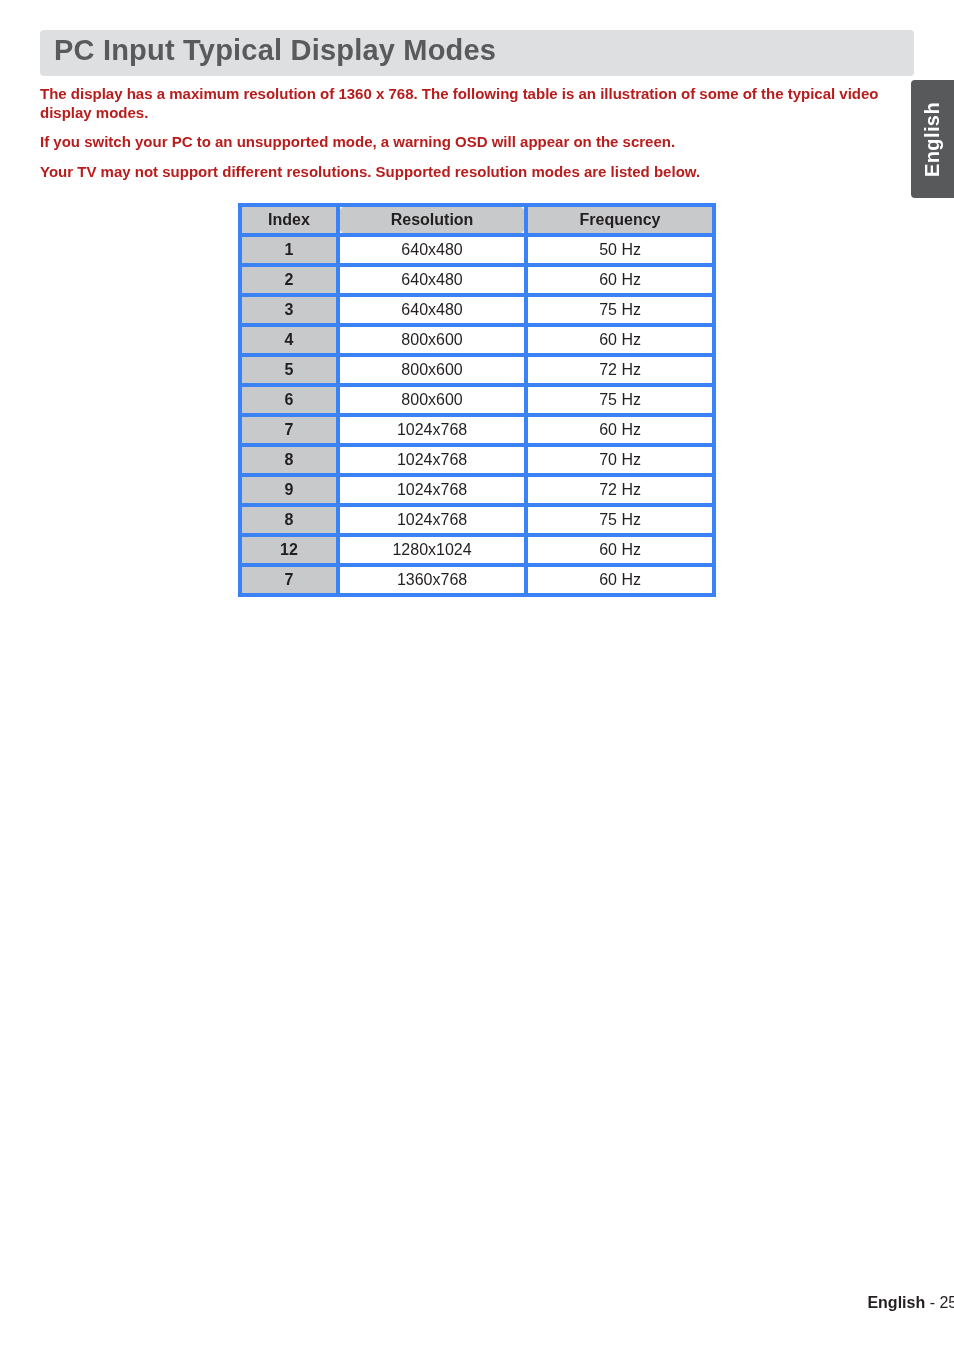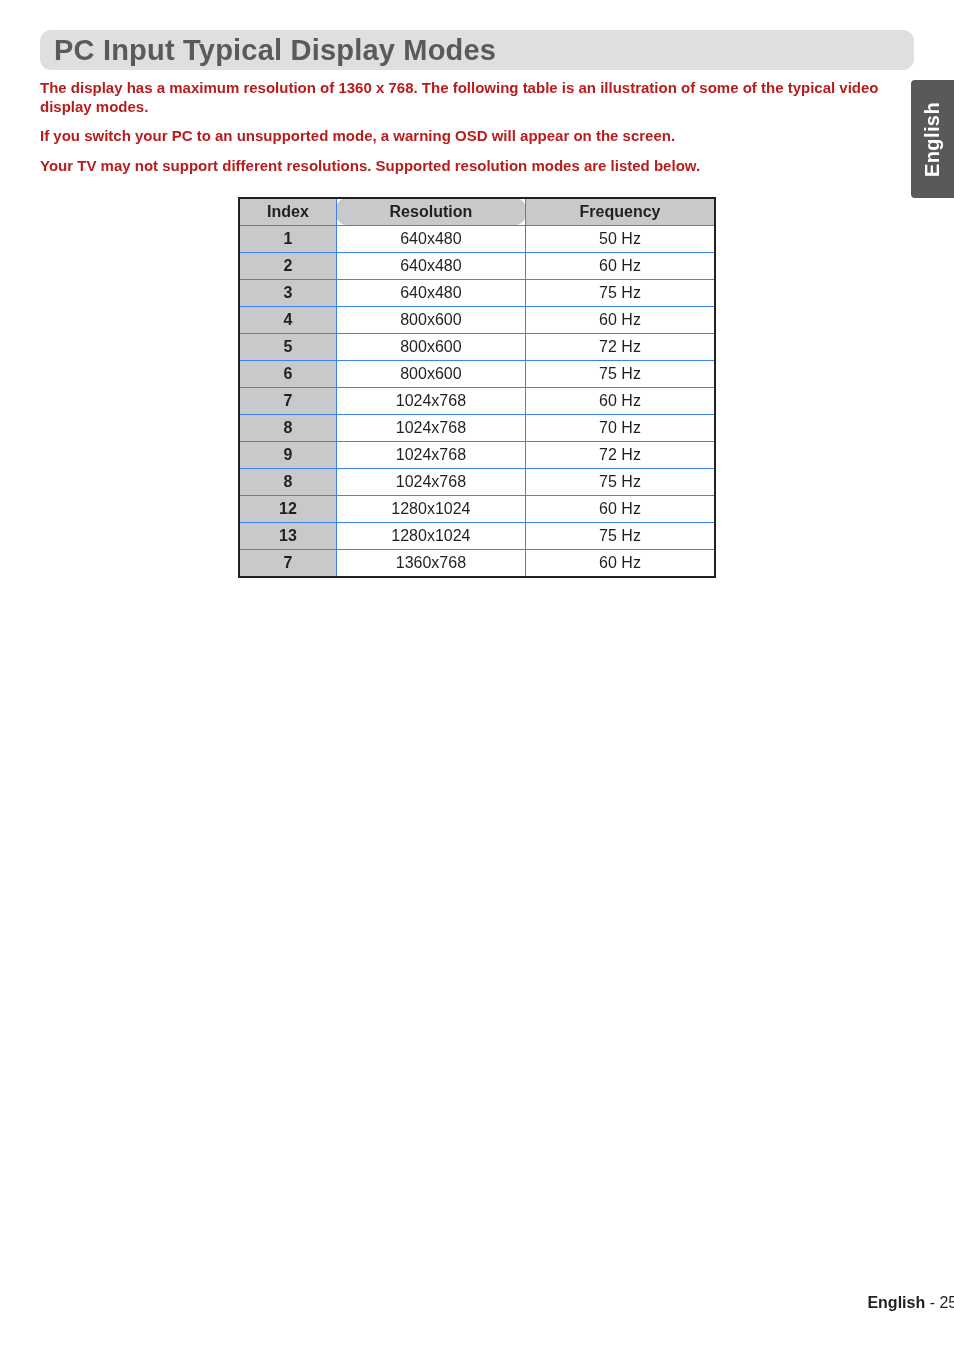--- a/index.html
+++ b/index.html
@@ -19,8 +19,8 @@
   }
   .title-bar {
     background: #dedfe0;
-    border-radius: 11px;
-    padding: 4px 14px 3px 14px;
+    border-radius: 4px;
+    padding: 4px 14px 9px 14px;
     margin-bottom: 8px;
   }
   .title-bar h1 {

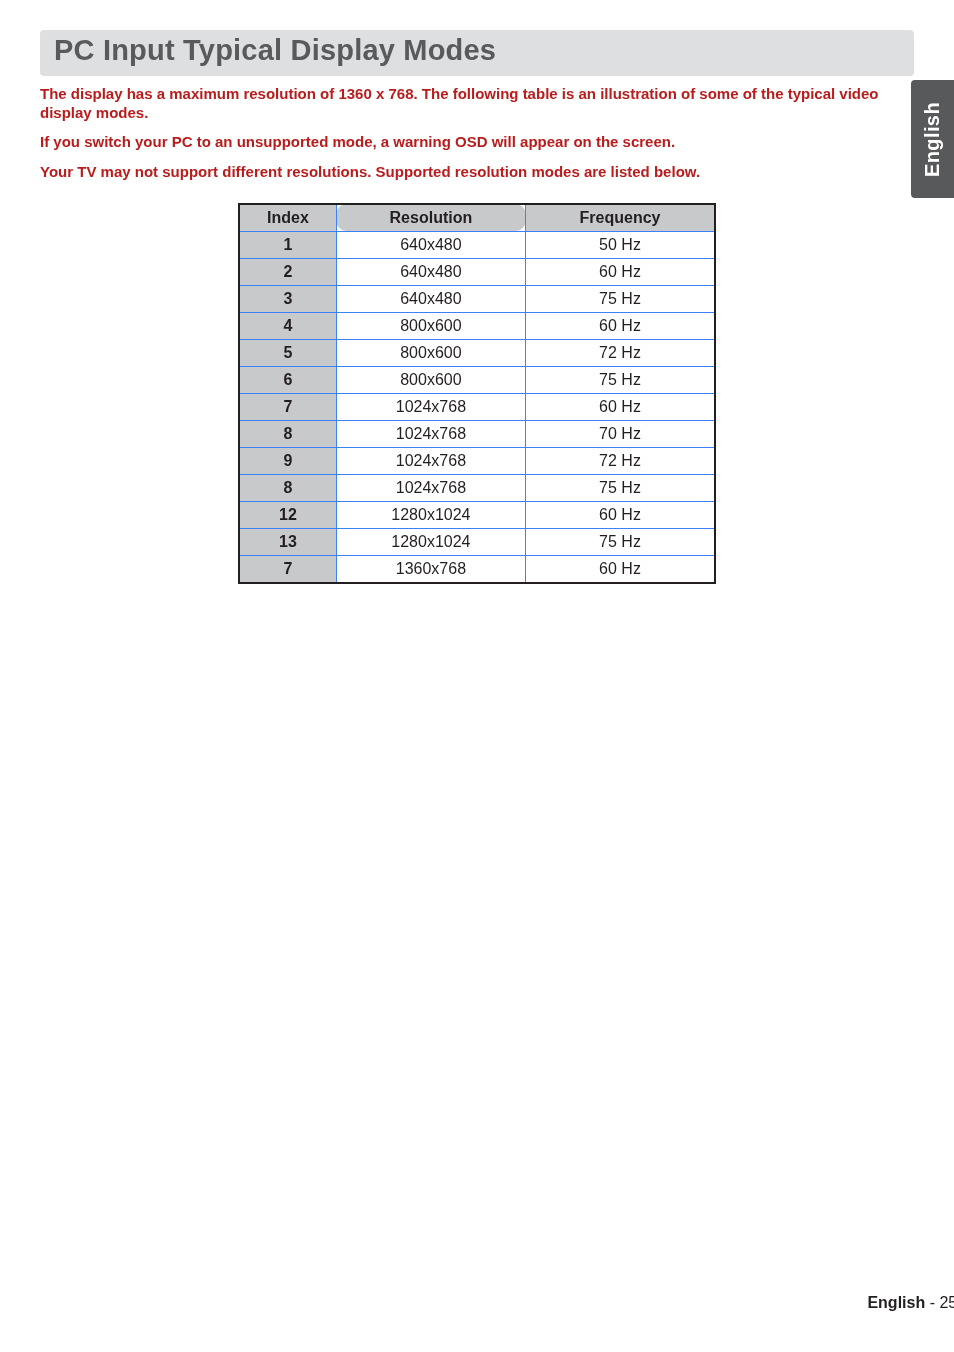--- a/index.html
+++ b/index.html
@@ -67,7 +67,7 @@
     font-size: 16px;
   }
   .mode-table th, .mode-table td {
-    border: 1px solid #3b82f6;
+    border: 4px solid #3b82f6;
     padding: 2px 6px;
     text-align: center;
     height: 22px;

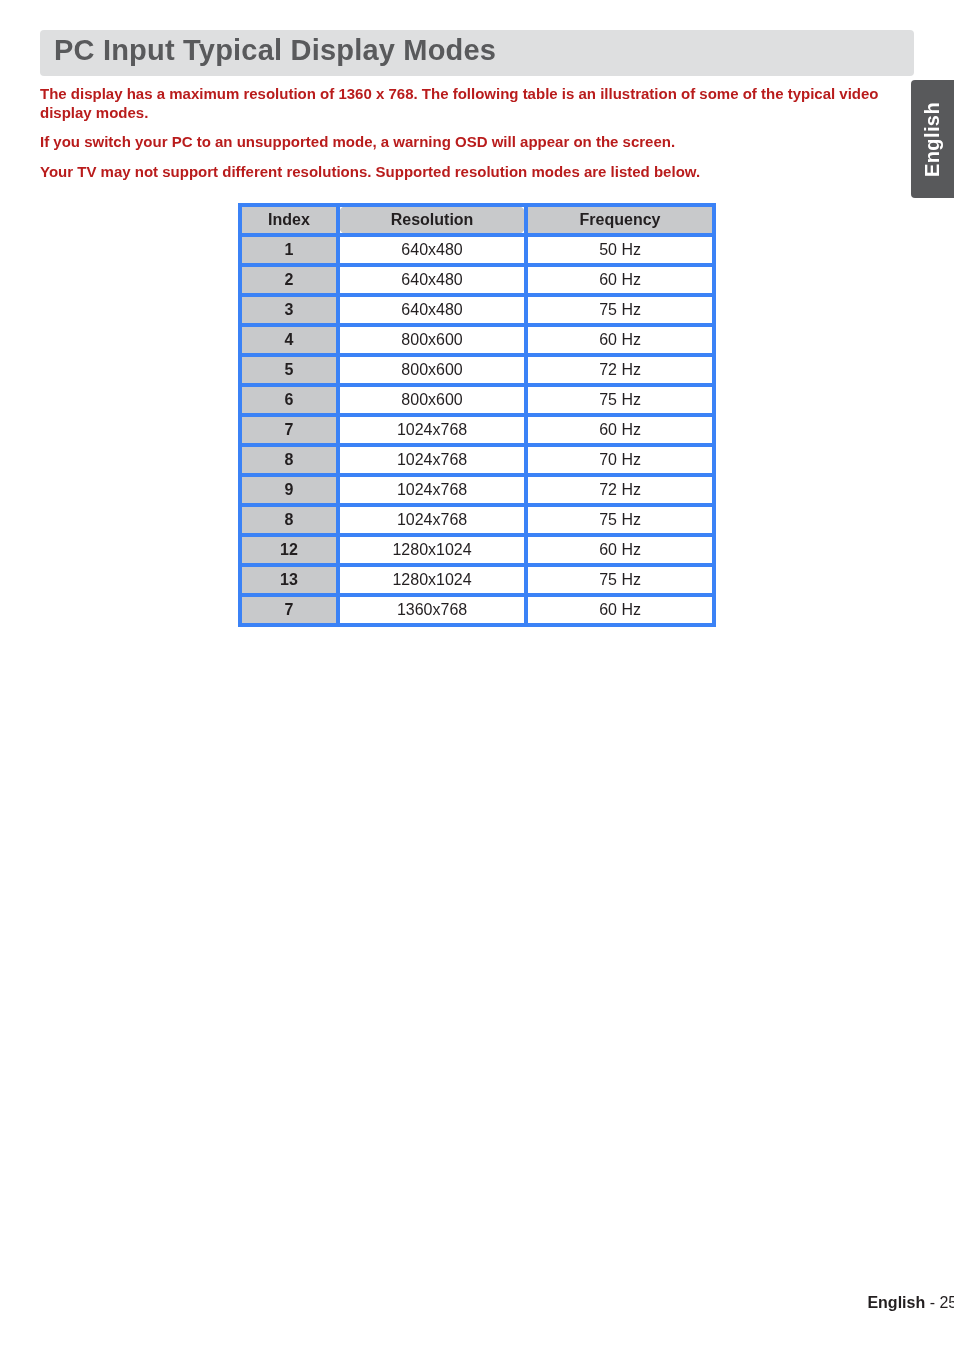--- a/index.html
+++ b/index.html
@@ -185,11 +185,6 @@
           <td class="freq">60 Hz</td>
         </tr>
         <tr>
-          <td class="idx">13</td>
-          <td class="res">1280x1024</td>
-          <td class="freq">75 Hz</td>
-        </tr>
-        <tr>
           <td class="idx">7</td>
           <td class="res">1360x768</td>
           <td class="freq">60 Hz</td>

